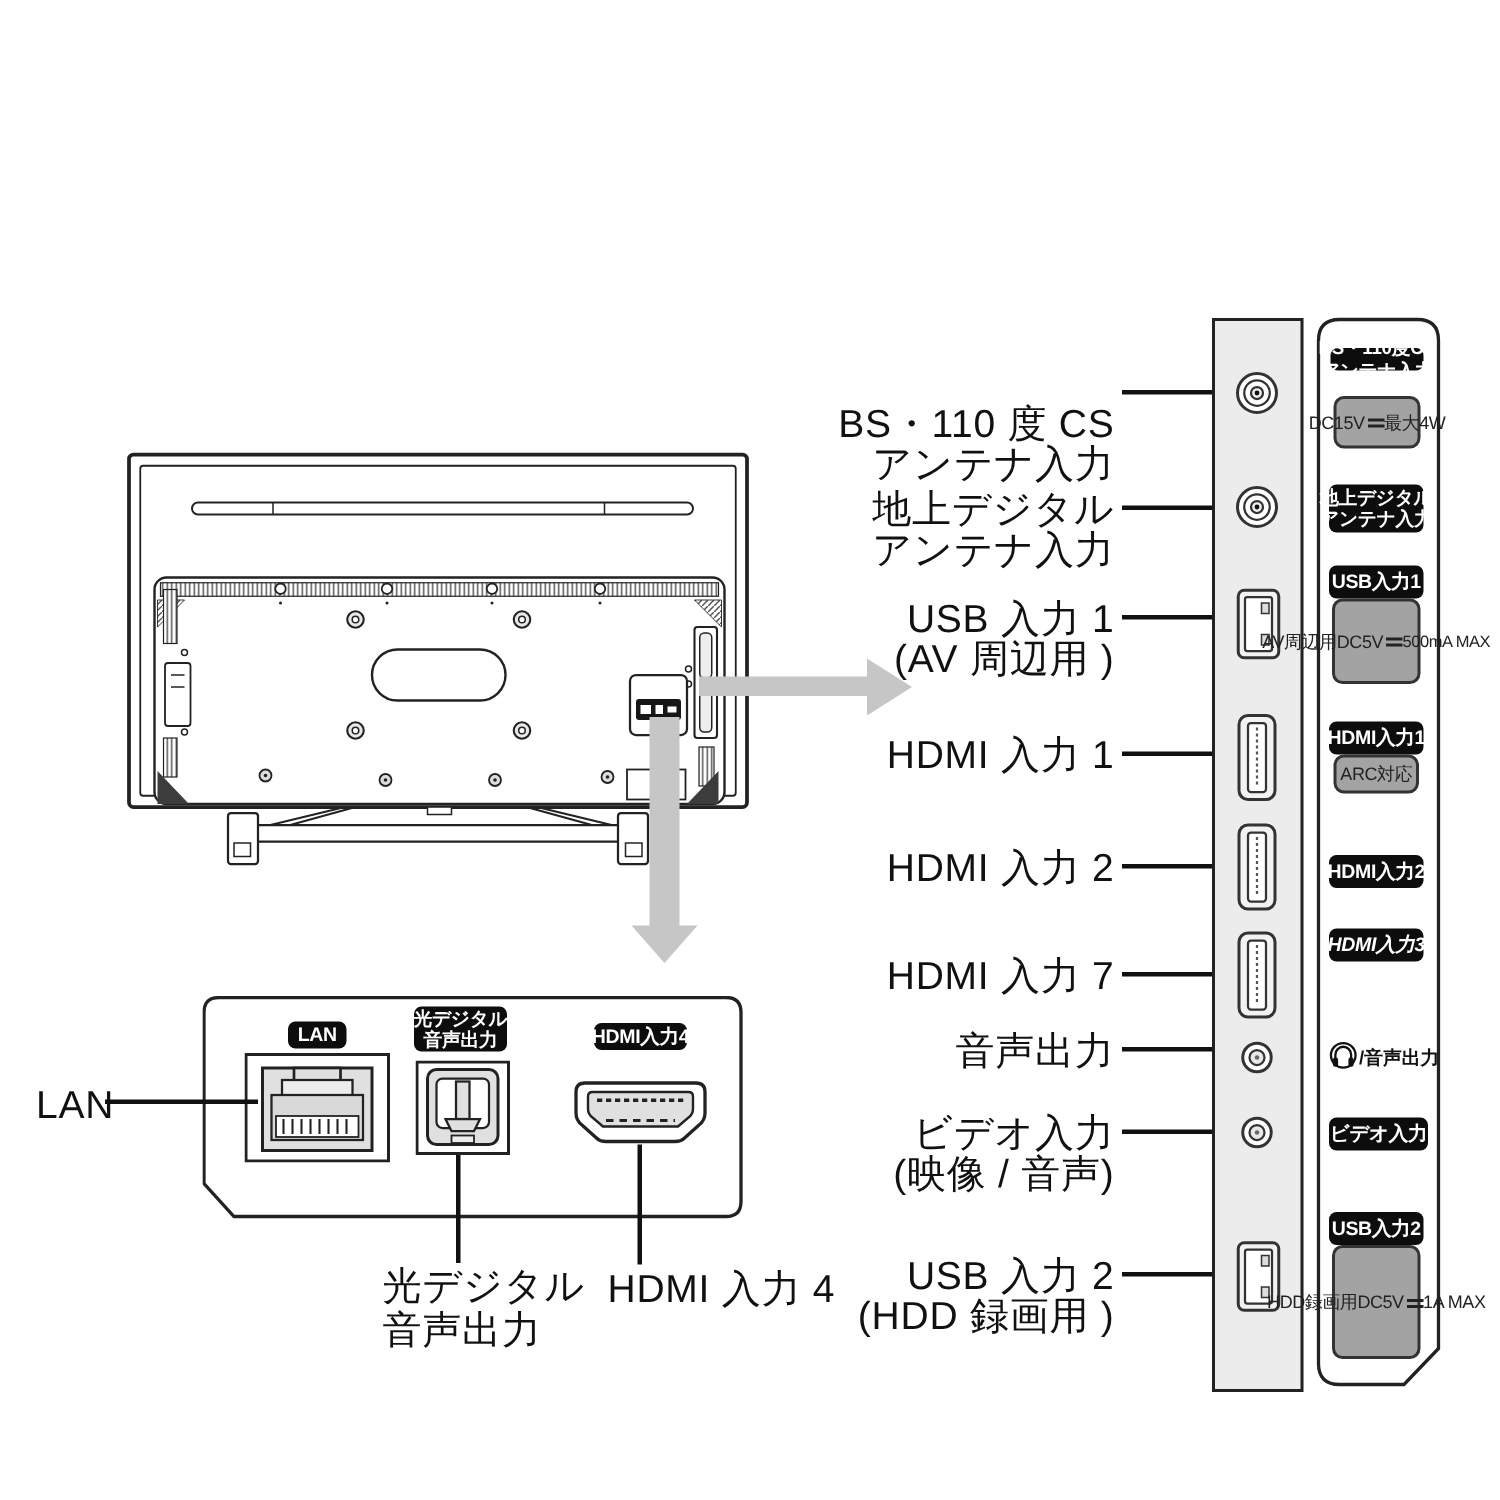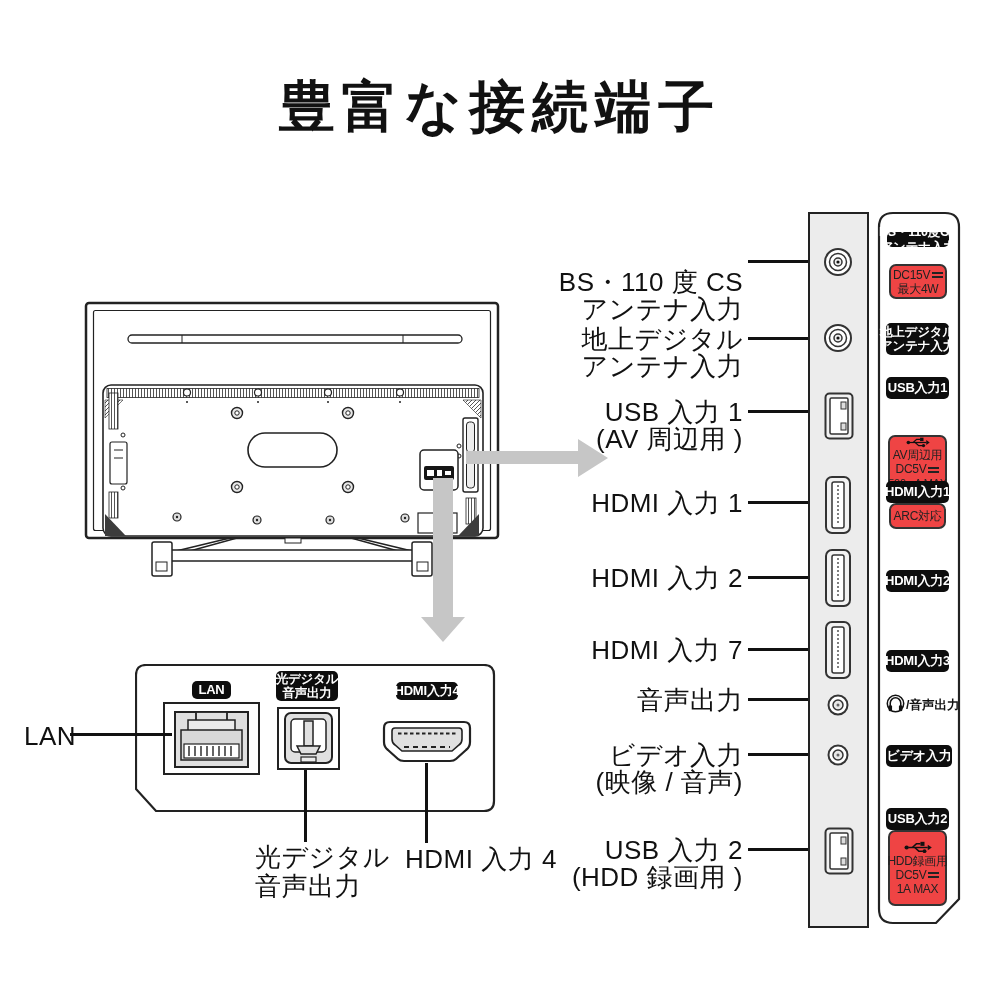--- a/index.html
+++ b/index.html
@@ -41,7 +41,6 @@
 
 <div id="page">
 
-  <div class="title">豊富な接続端子</div>
 
   <svg class="abs" style="left:80px;top:296px;" width="424" height="288" viewBox="0 0 424 288">
     <defs>

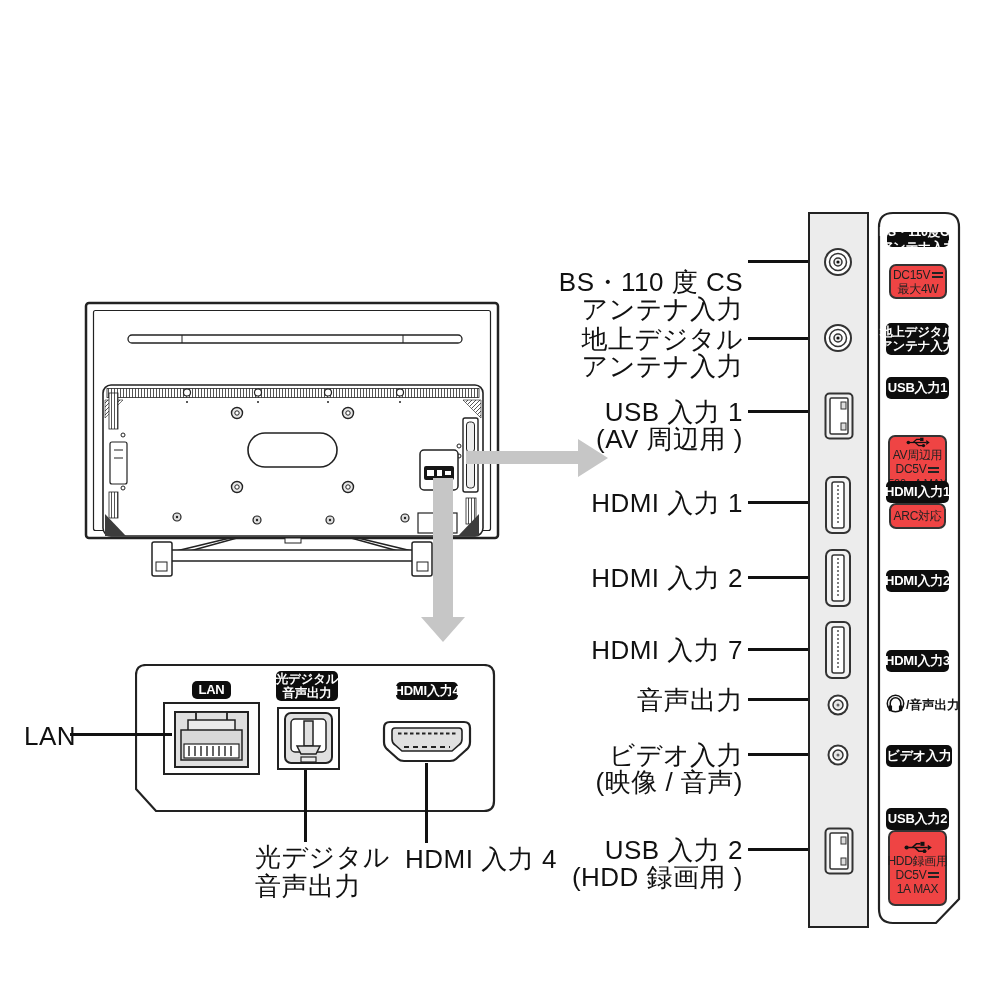--- a/index.html
+++ b/index.html
@@ -20,8 +20,8 @@
        font-size:13px;line-height:14.5px;text-align:center;white-space:nowrap;letter-spacing:-0.2px;}
   .tag.two{font-size:12.5px;}
   
-  .spec{position:absolute;border:2px solid #333;border-radius:7px;background:#ef4444;color:#222;
-        display:flex;flex-direction:column;align-items:center;justify-content:center;
+  .spec{position:absolute;border:2px solid #333;border-radius:7px;background:#a3a3a3;color:#222;
+        display:flex;flex-direction:row;align-items:center;justify-content:center;
         font-size:12px;line-height:14px;text-align:center;white-space:nowrap;letter-spacing:-0.3px;box-sizing:border-box;}
   .spec .sm{font-size:11px;}
   

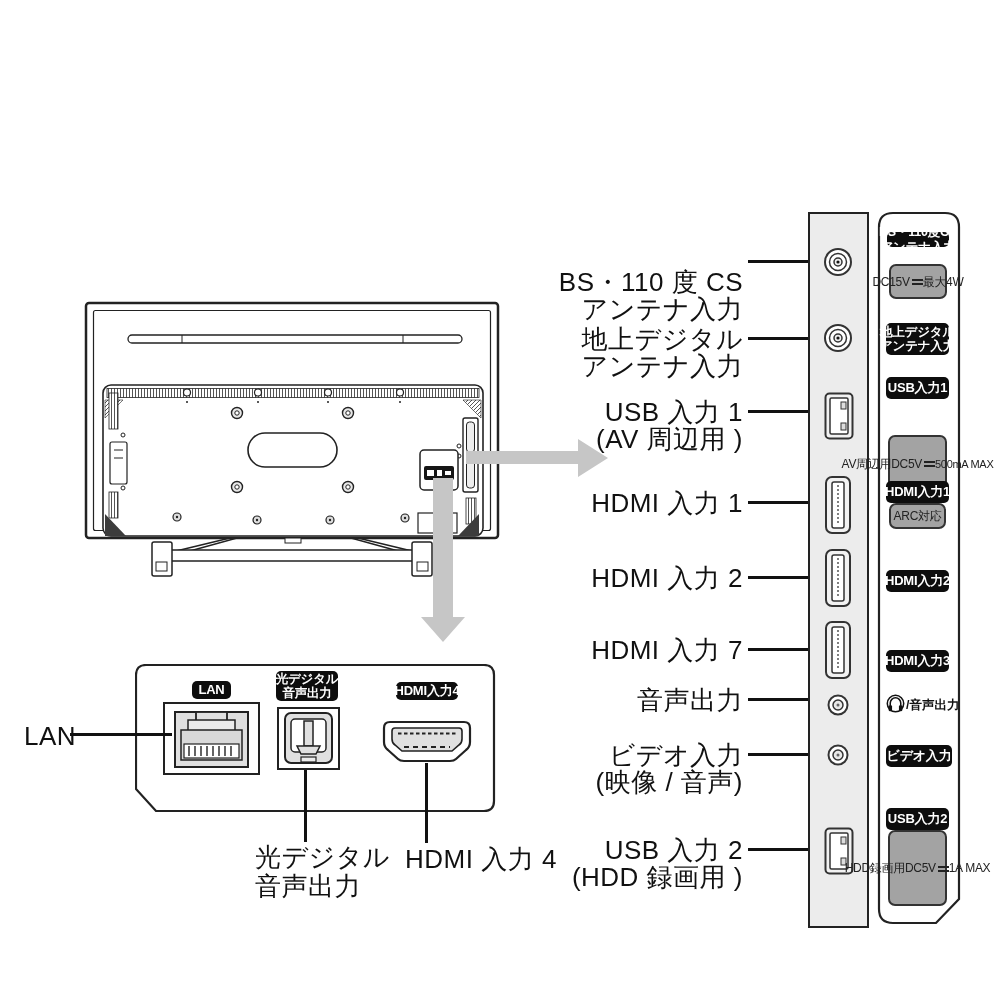--- a/index.html
+++ b/index.html
@@ -266,7 +266,7 @@
   <div class="tag" style="left:886px;top:377px;width:63px;height:22px;justify-content:center;">
     <span>USB入力1</span>
   </div>
-  <div class="spec" style="left:888px;top:399px;width:59px;height:57px;margin-top:36px;">
+  <div class="spec" style="left:888px;top:399px;width:59px;height:57px;">
     <svg width="30" height="13" viewBox="0 0 36 16">
       <circle cx="4" cy="8" r="2.6" fill="#111"></circle>
       <line x1="6" y1="8" x2="30" y2="8" stroke="#111" stroke-width="1.8"></line>

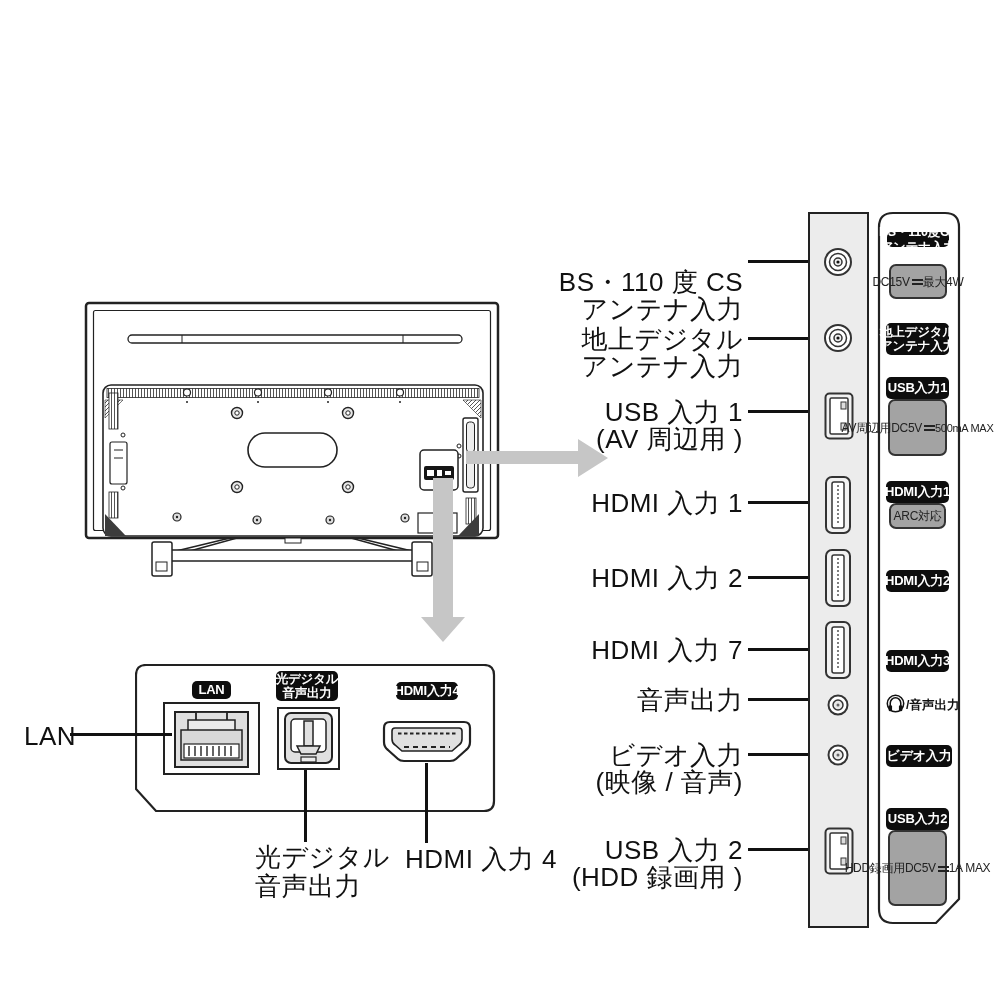--- a/index.html
+++ b/index.html
@@ -292,7 +292,7 @@
     <span>HDMI入力2</span>
   </div>
 
-  <div class="tag" style="left:886px;top:650px;width:63px;height:22px;">
+  <div class="tag" style="left:886px;top:619px;width:63px;height:22px;font-style:italic;">
     <span>HDMI入力3</span>
   </div>
 

